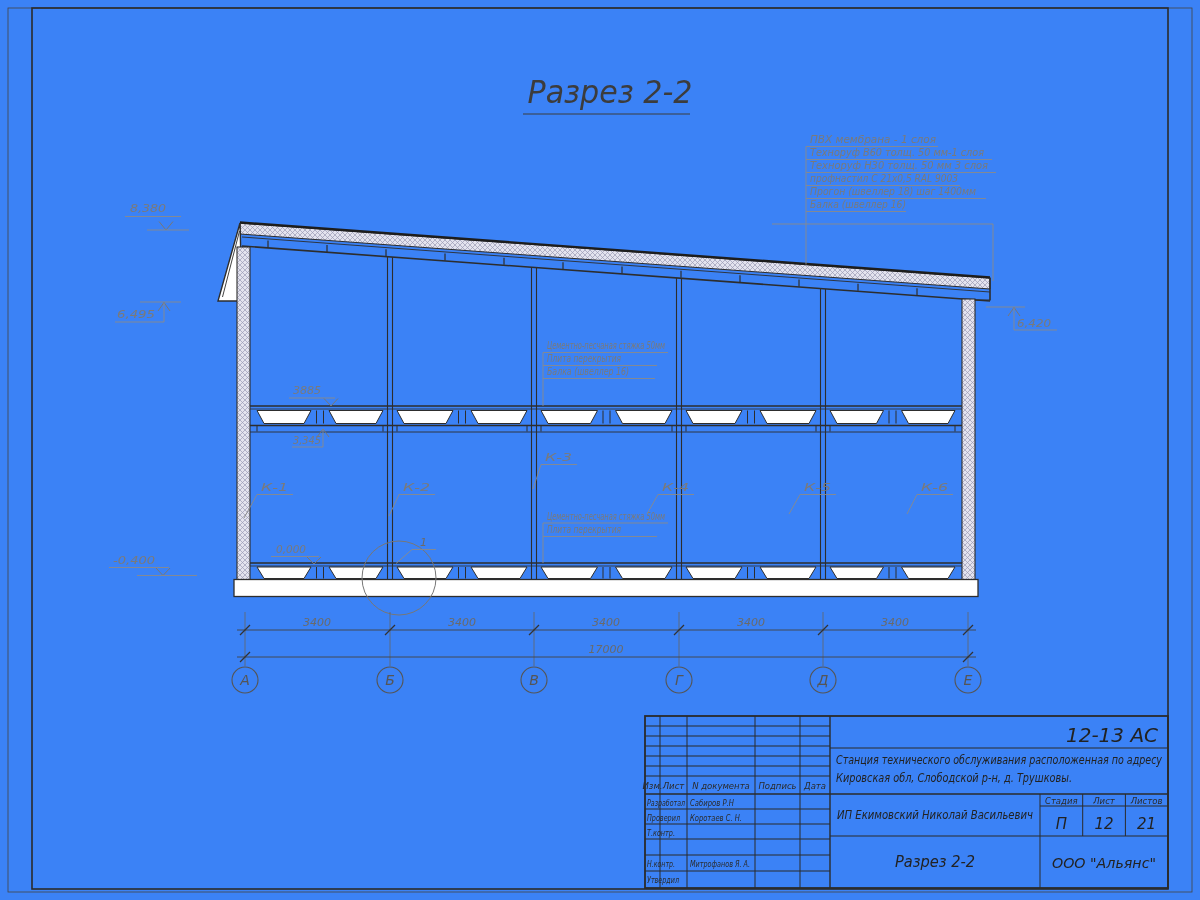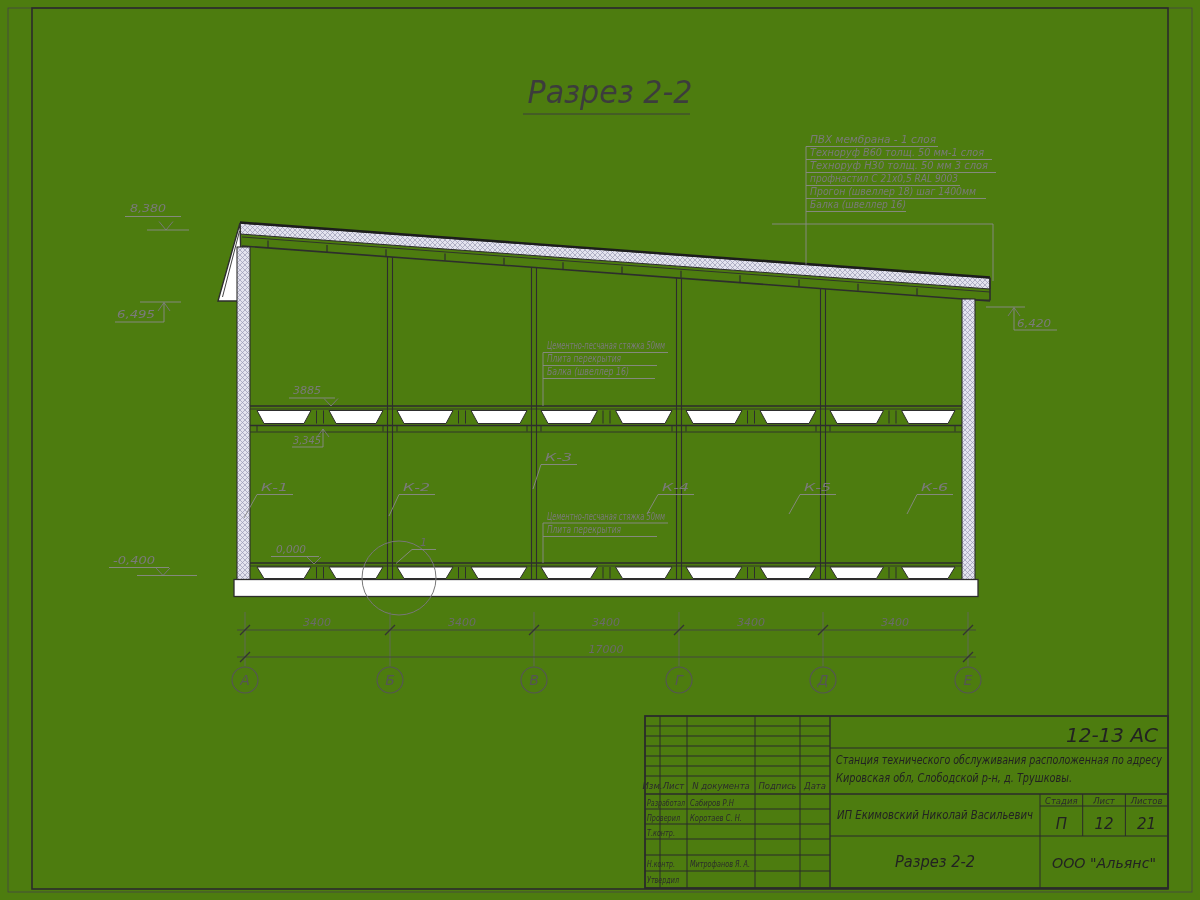--- a/index.html
+++ b/index.html
@@ -3,7 +3,7 @@
 <meta charset="utf-8">
 <style>
   html,body{margin:0;padding:0;background:#ffffff;}
-  .page{position:relative;width:1200px;height:900px;background:#4d7c0f;overflow:hidden;text-align:right;}
+  .page{position:relative;width:1200px;height:900px;background:#3b82f6;overflow:hidden;text-align:right;}
   text{font-family:"DejaVu Sans",sans-serif;font-style:italic;}
   .ttl{font-size:32px;fill:#3c3c3c;}
   .ann-t{font-size:10.5px;fill:#7a7a7a;}

